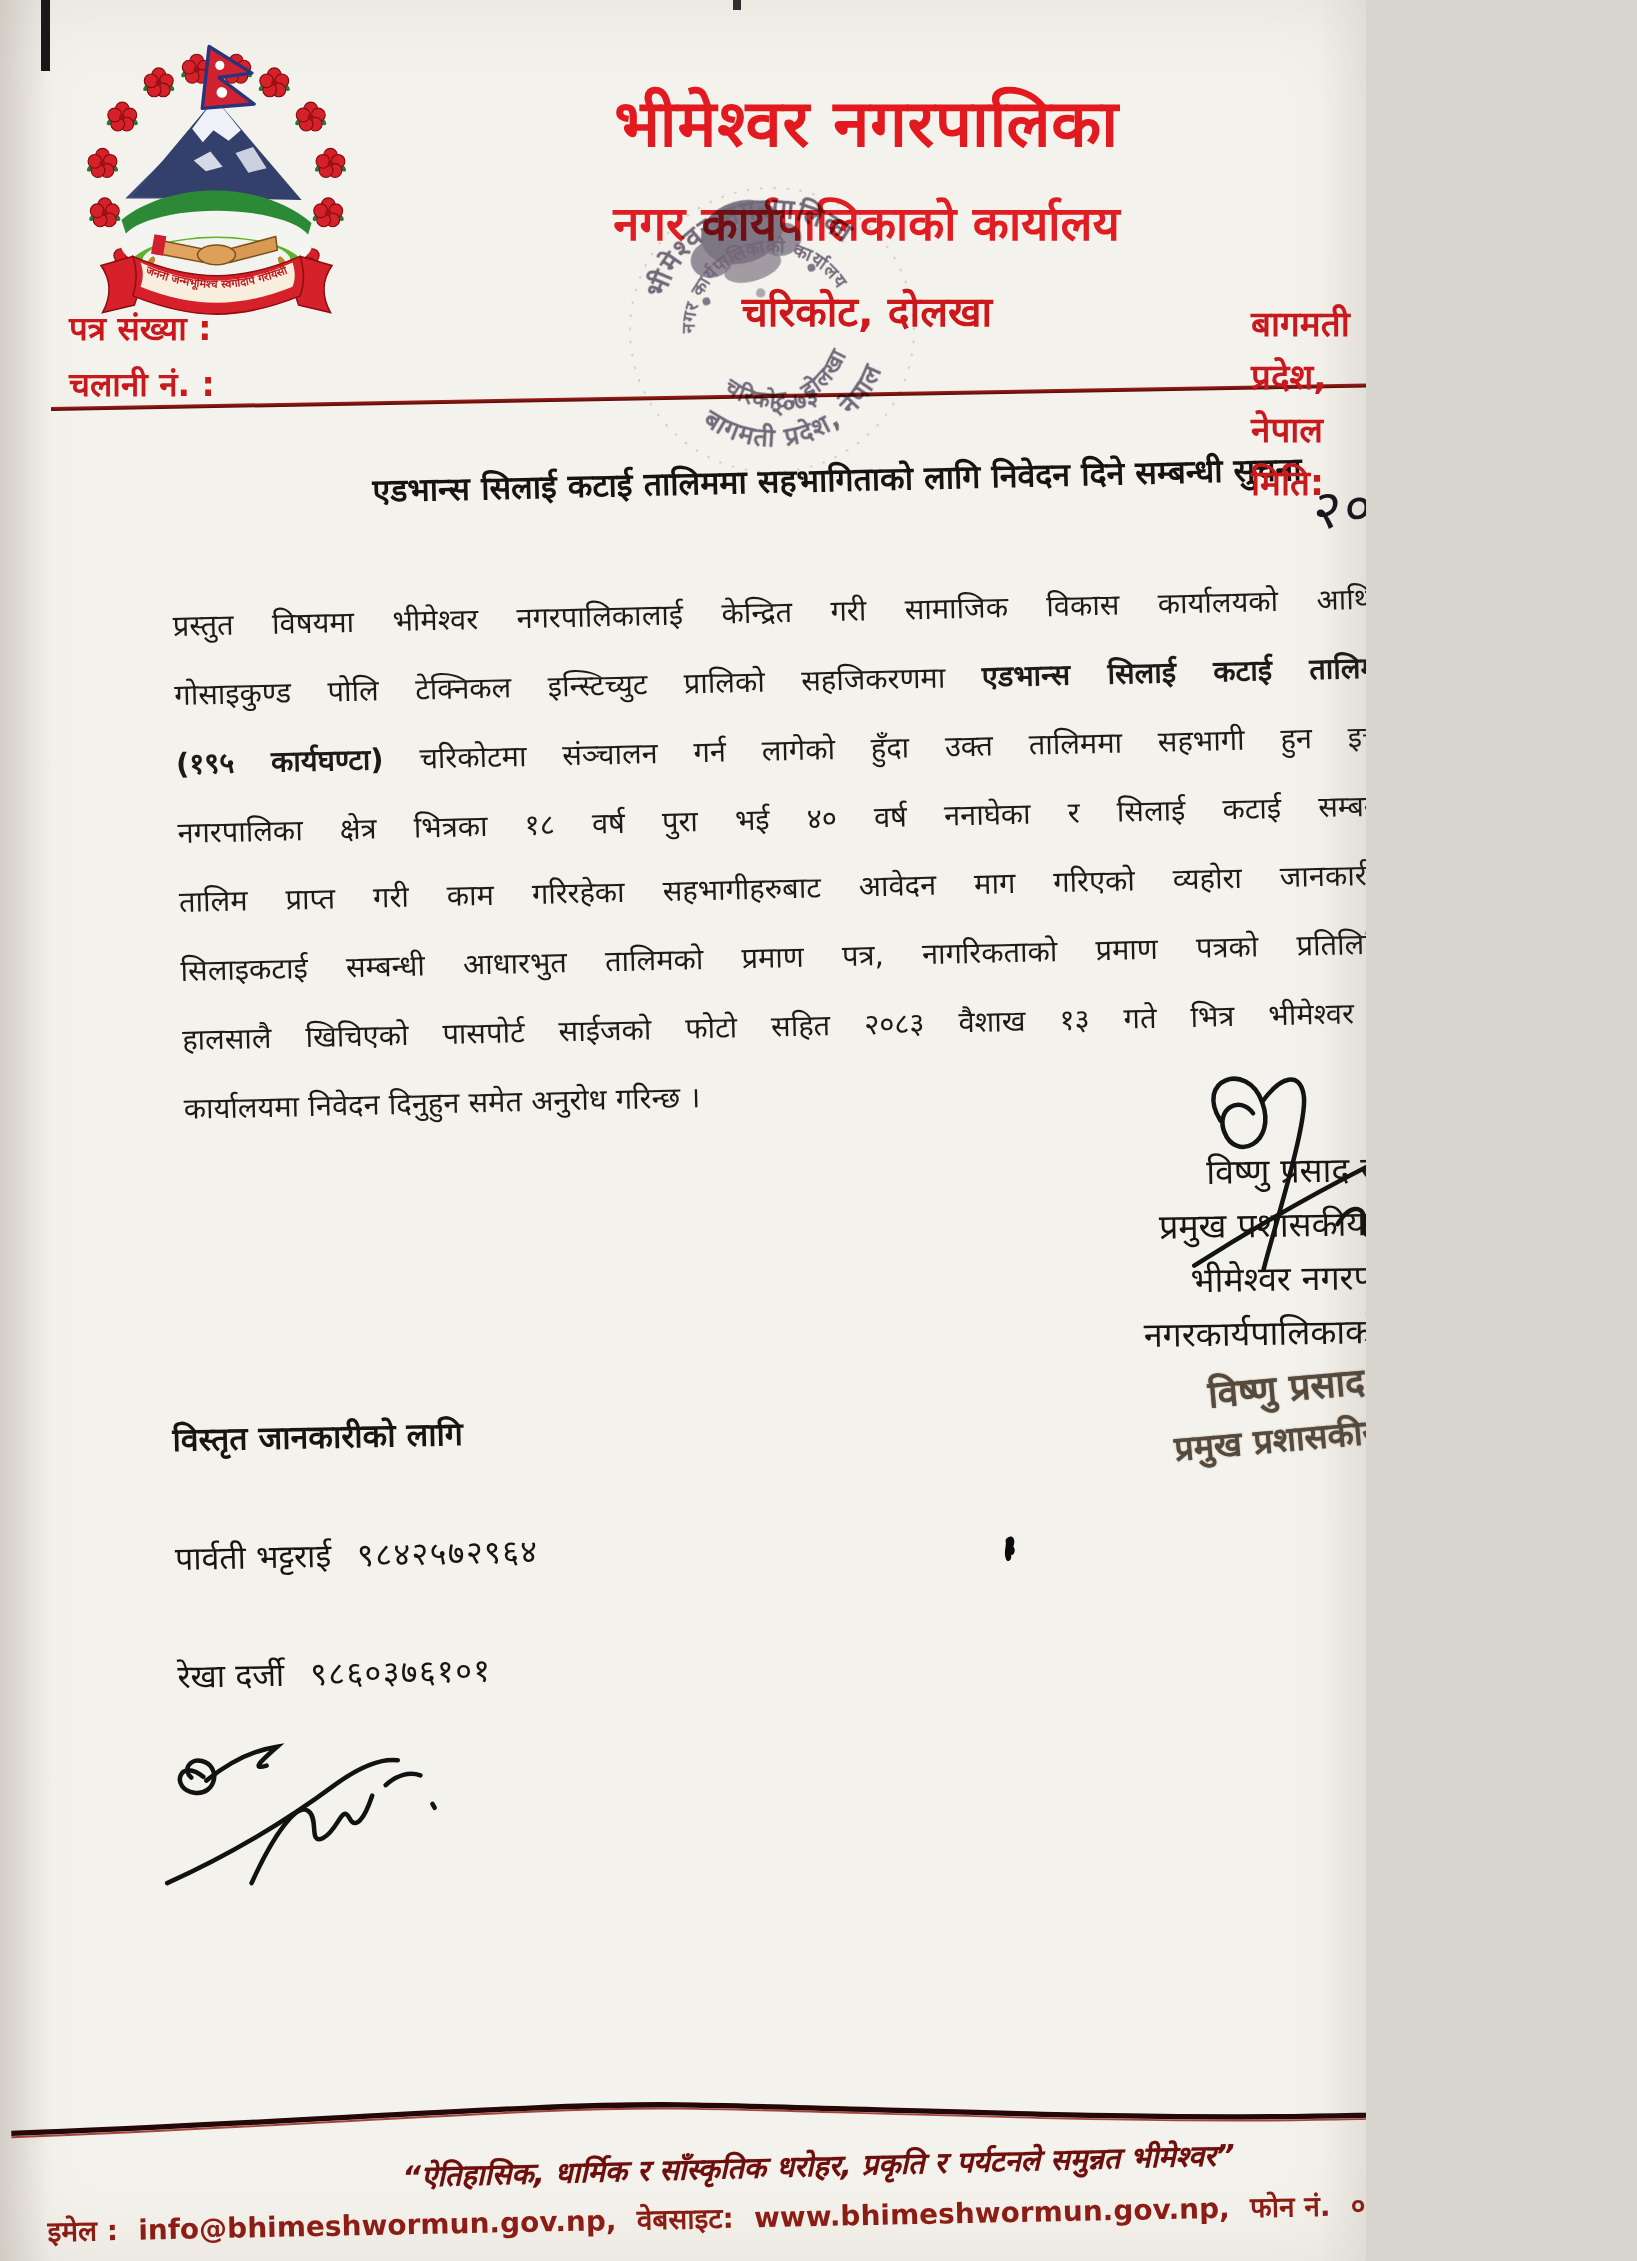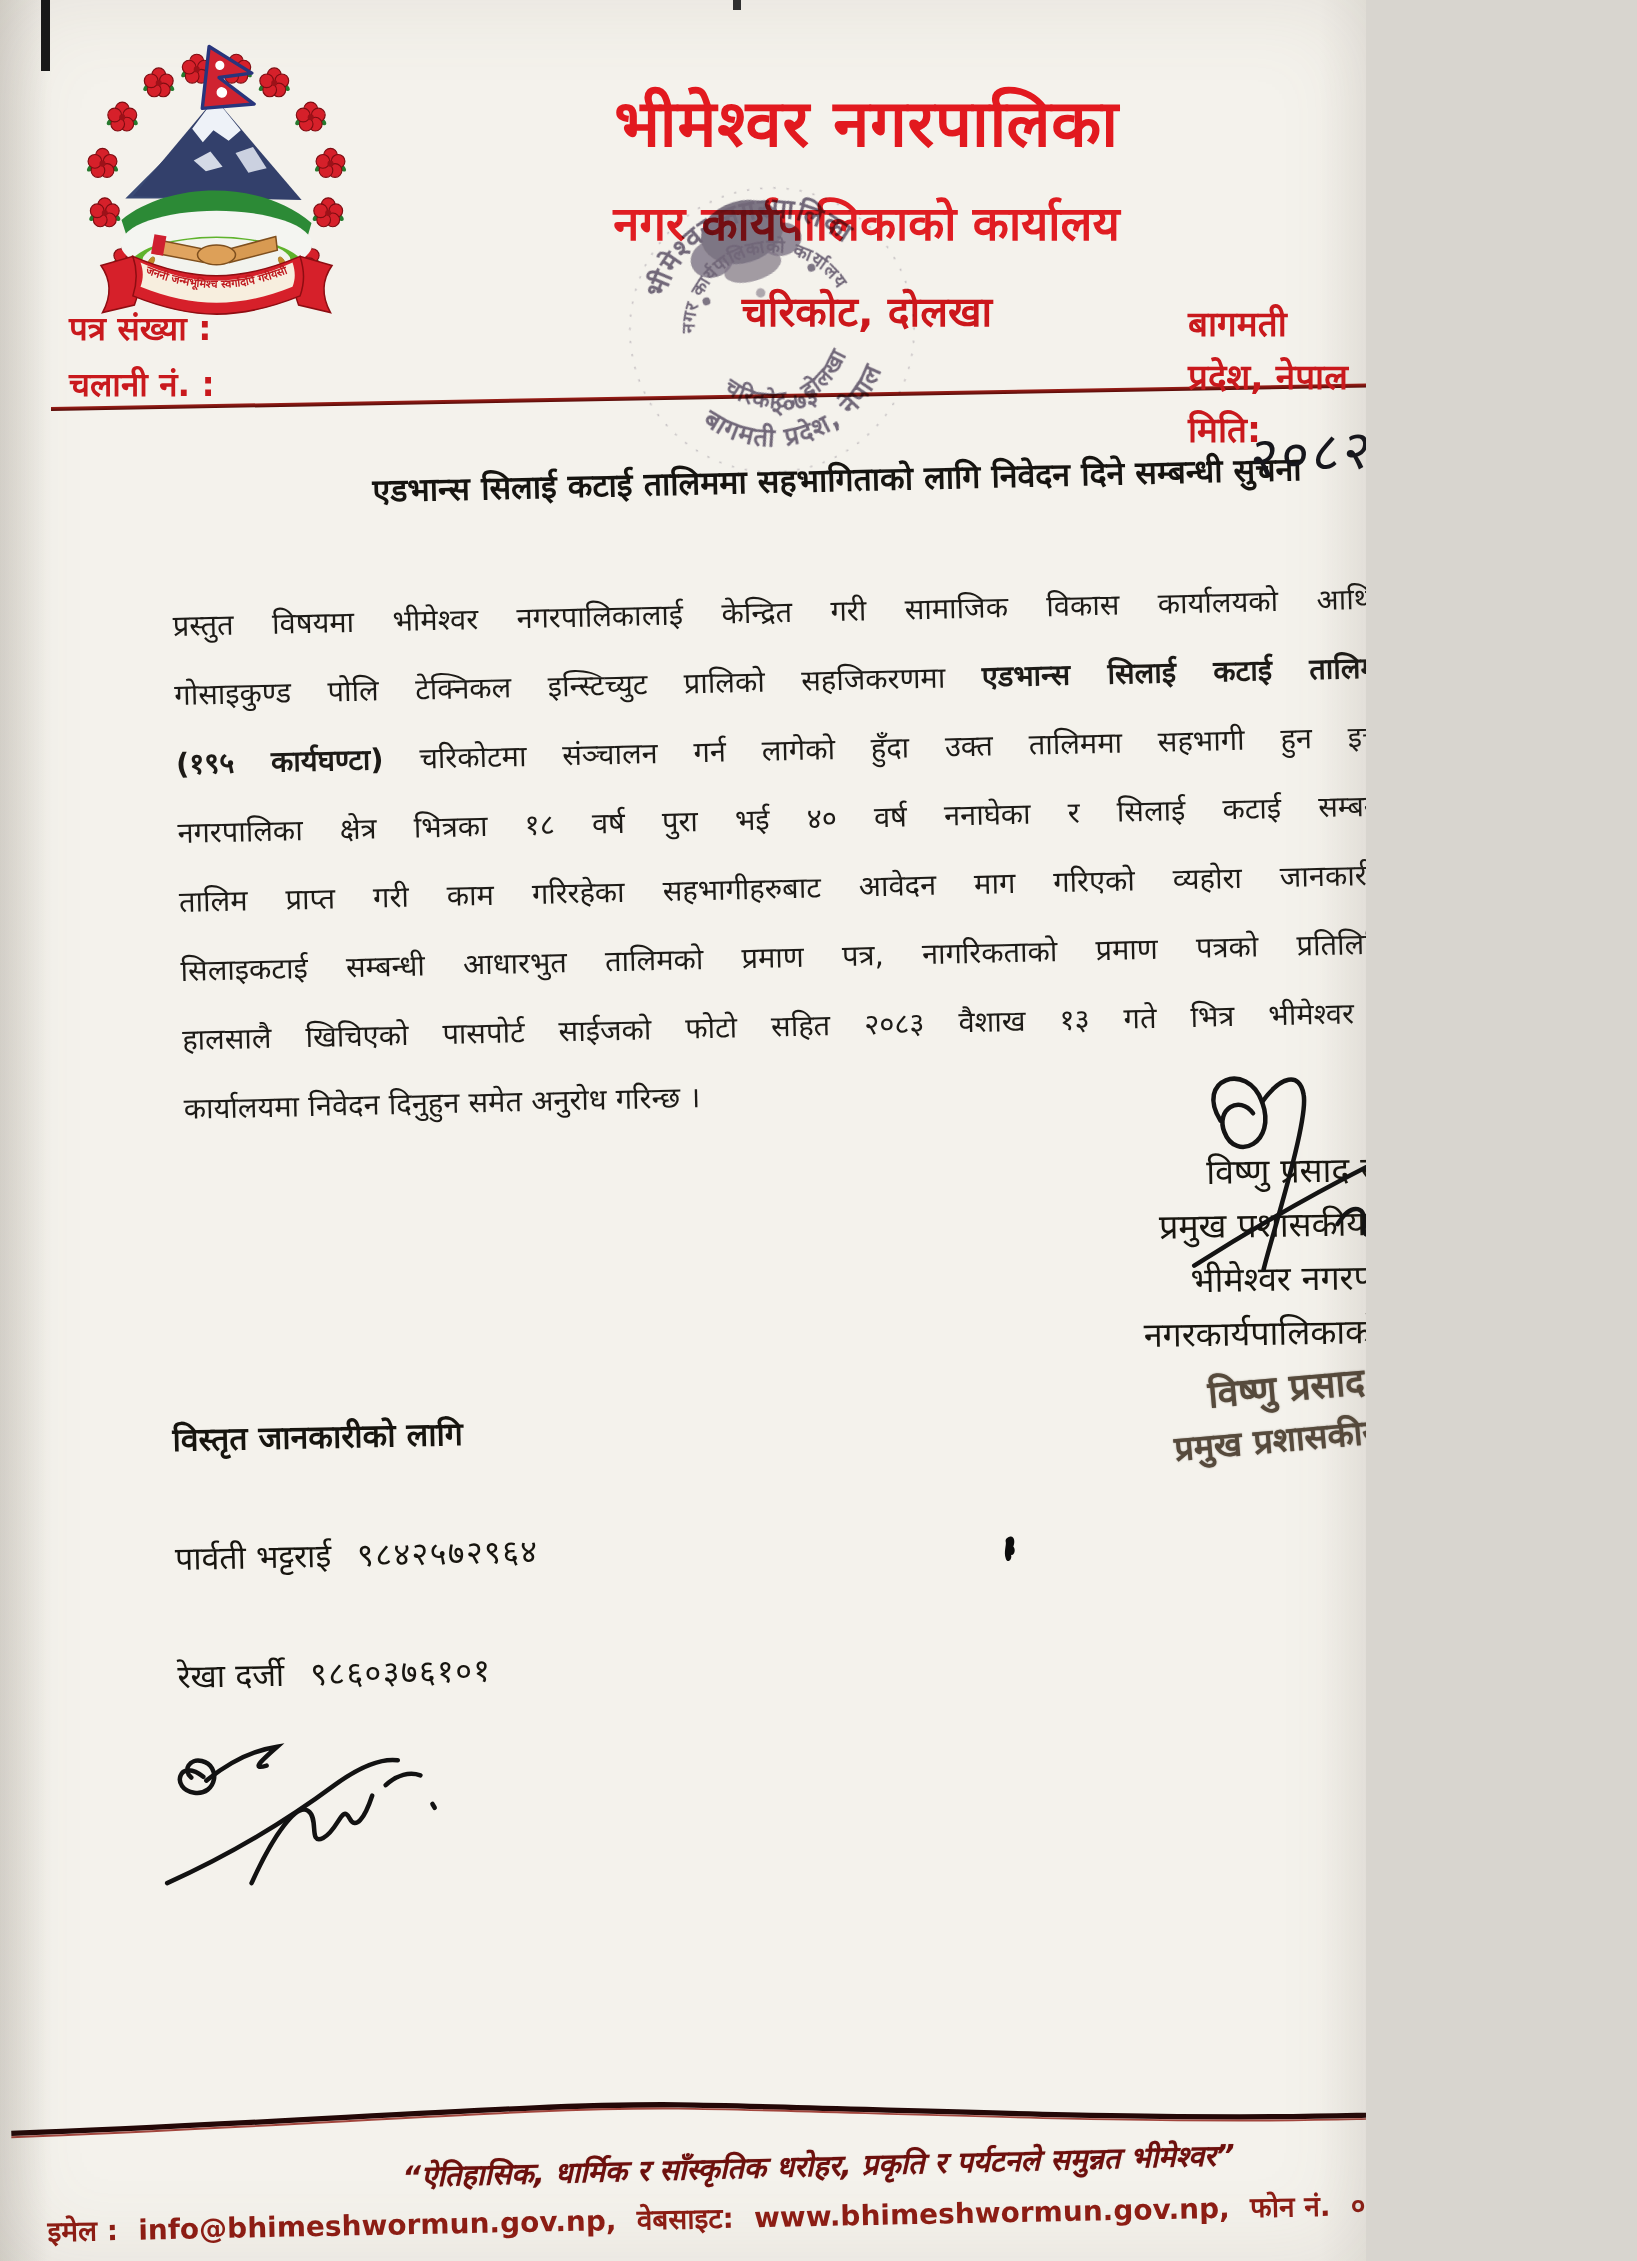--- a/index.html
+++ b/index.html
@@ -14,7 +14,7 @@
   .h2{left:422px;top:190px;width:889px;text-align:center;font-size:47px;font-weight:700;color:#e01d22;}
   .h3{left:573px;top:282px;width:588px;text-align:center;font-size:41px;font-weight:700;color:#d5181d;z-index:5;mix-blend-mode:multiply;}
   .meta-left{left:69px;top:301px;font-size:33px;font-weight:700;color:#c9191d;line-height:56px;}
-  .meta-right{left:1188px;top:298px;font-size:35px;font-weight:700;color:#c9191d;line-height:53px;z-index:5;}
+  .meta-right{left:1251px;top:298px;font-size:35px;font-weight:700;color:#c9191d;line-height:53px;z-index:5;}
   .hand-date{position:absolute;left:62px;top:18px;font-size:54px;font-weight:400;color:#17171d;
         transform:rotate(-4deg) skewX(-7deg);letter-spacing:3px;white-space:nowrap;}
   .rule{left:51px;top:407px;width:1551px;height:3.8px;background:linear-gradient(to bottom,#9e2019,#550a07);

